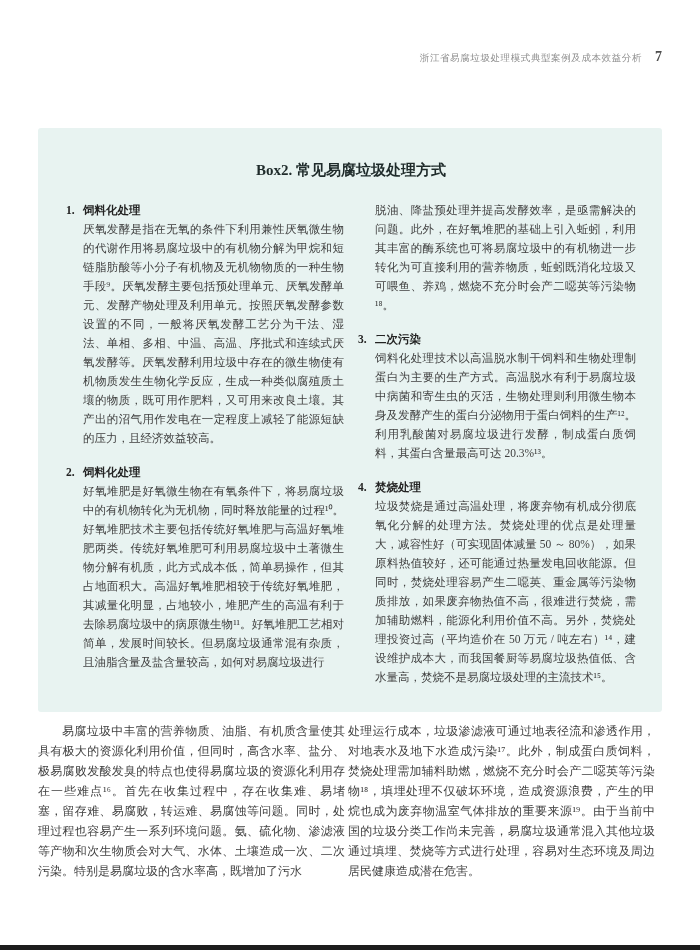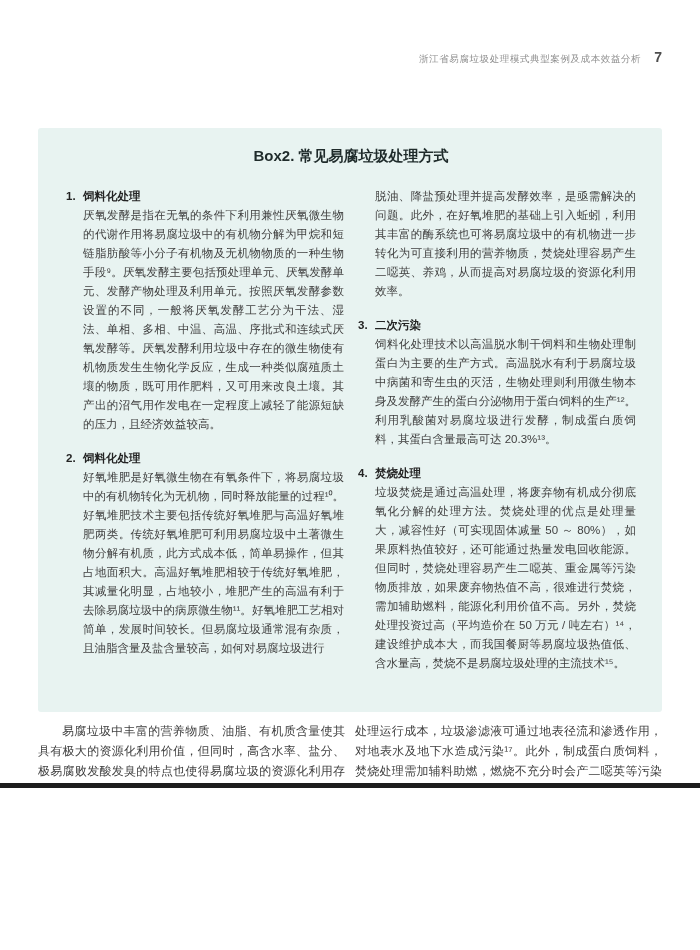--- a/index.html
+++ b/index.html
@@ -4,8 +4,8 @@
 <style>
   html,body { margin:0; padding:0; }
   .page {
-    position:relative; width:700px; height:788px; background:#ffffff;
-    font-family:Liberation Sans, sans-serif; overflow:hidden;
+    position:relative; width:700px; height:950px; background:#ffffff;
+    font-family:Liberation Serif, serif; overflow:hidden;
   }
   .header {
     position:absolute; top:49px; right:38px;

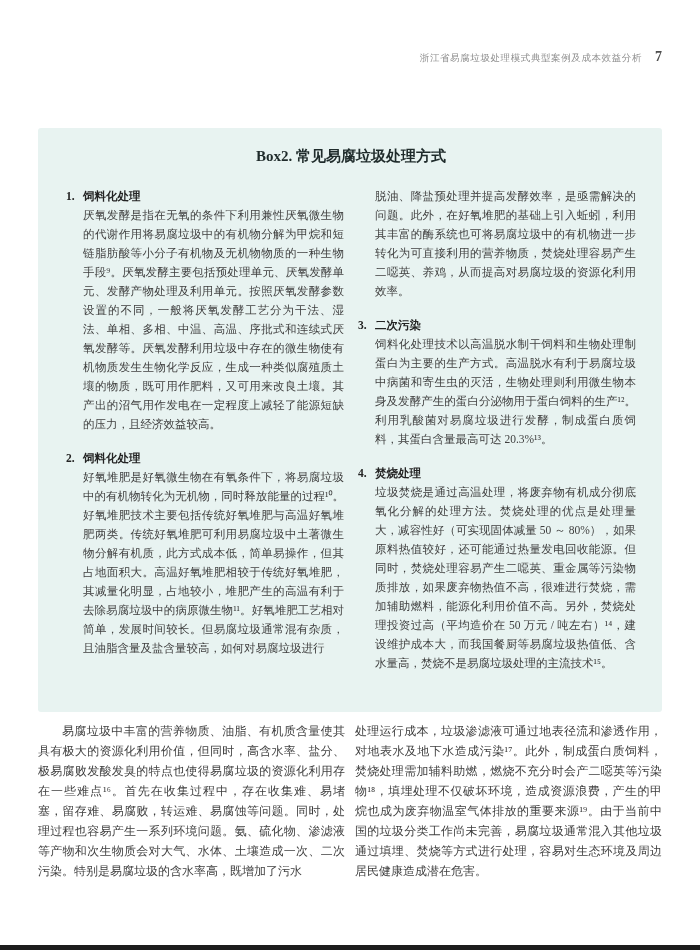--- a/index.html
+++ b/index.html
@@ -17,7 +17,7 @@
   .box {
     position:absolute; left:38px; top:128px; width:624px; height:584px;
     background:#e8f3f1; border-radius:3px; box-sizing:border-box;
-    padding:19px 26px 0 28px;
+    padding:33px 26px 0 28px;
   }
   .box-title {
     text-align:center; font-weight:bold; font-size:15px; color:#1f2b2b;

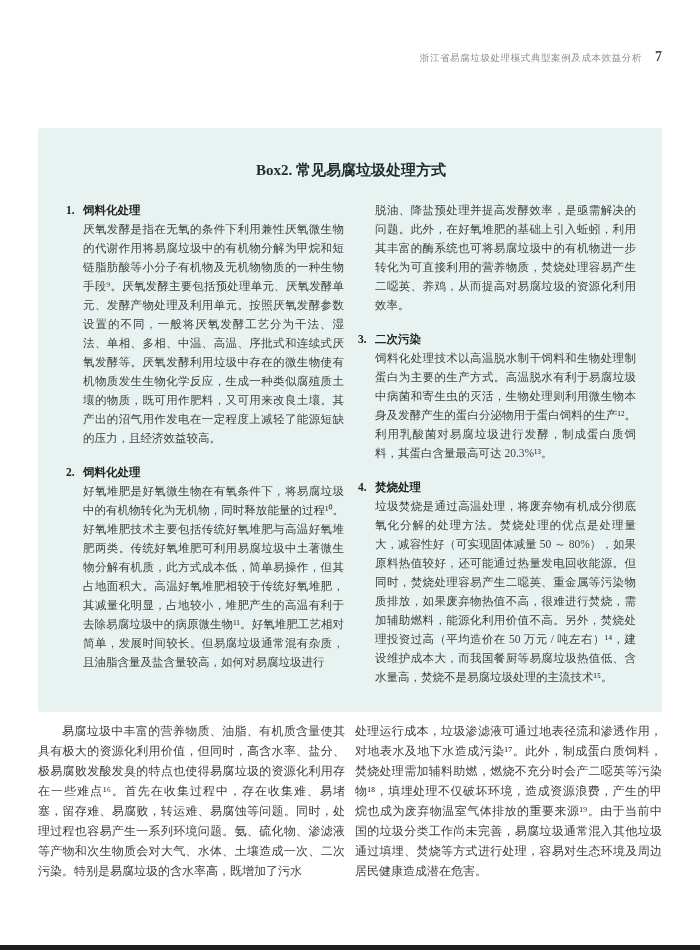--- a/index.html
+++ b/index.html
@@ -84,7 +84,7 @@
       </div>
 
       <div class="col">
-        <p class="sec-body cont">脱油、降盐预处理并提高发酵效率，是亟需解决的问题。此外，在好氧堆肥的基础上引入蚯蚓，利用其丰富的酶系统也可将易腐垃圾中的有机物进一步转化为可直接利用的营养物质，焚烧处理容易产生二噁英、养鸡，从而提高对易腐垃圾的资源化利用效率。</p>
+        <p class="sec-body cont">脱油、降盐预处理并提高发酵效率，是亟需解决的问题。此外，在好氧堆肥的基础上引入蚯蚓，利用其丰富的酶系统也可将易腐垃圾中的有机物进一步转化为可直接利用的营养物质，蚯蚓既消化垃圾又可喂鱼、养鸡，燃烧不充分时会产二噁英等污染物¹⁸。</p>
         <div class="section">
           <div class="sec-head">
             <span class="sec-num">3.</span>

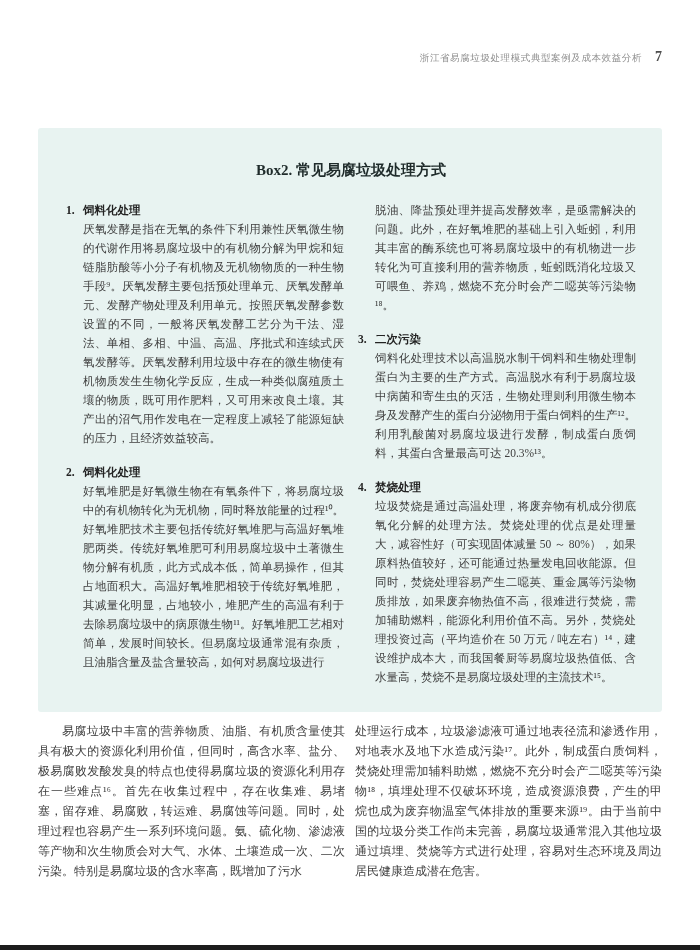--- a/index.html
+++ b/index.html
@@ -39,7 +39,7 @@
 
   .body-text {
     position:absolute; left:38px; top:721px; width:624px;
-    display:flex; gap:10px;
+    display:flex; gap:3px;
   }
   .body-col {
     width:307px; margin:0; font-size:12px; line-height:20px; color:#3f3f3f;

